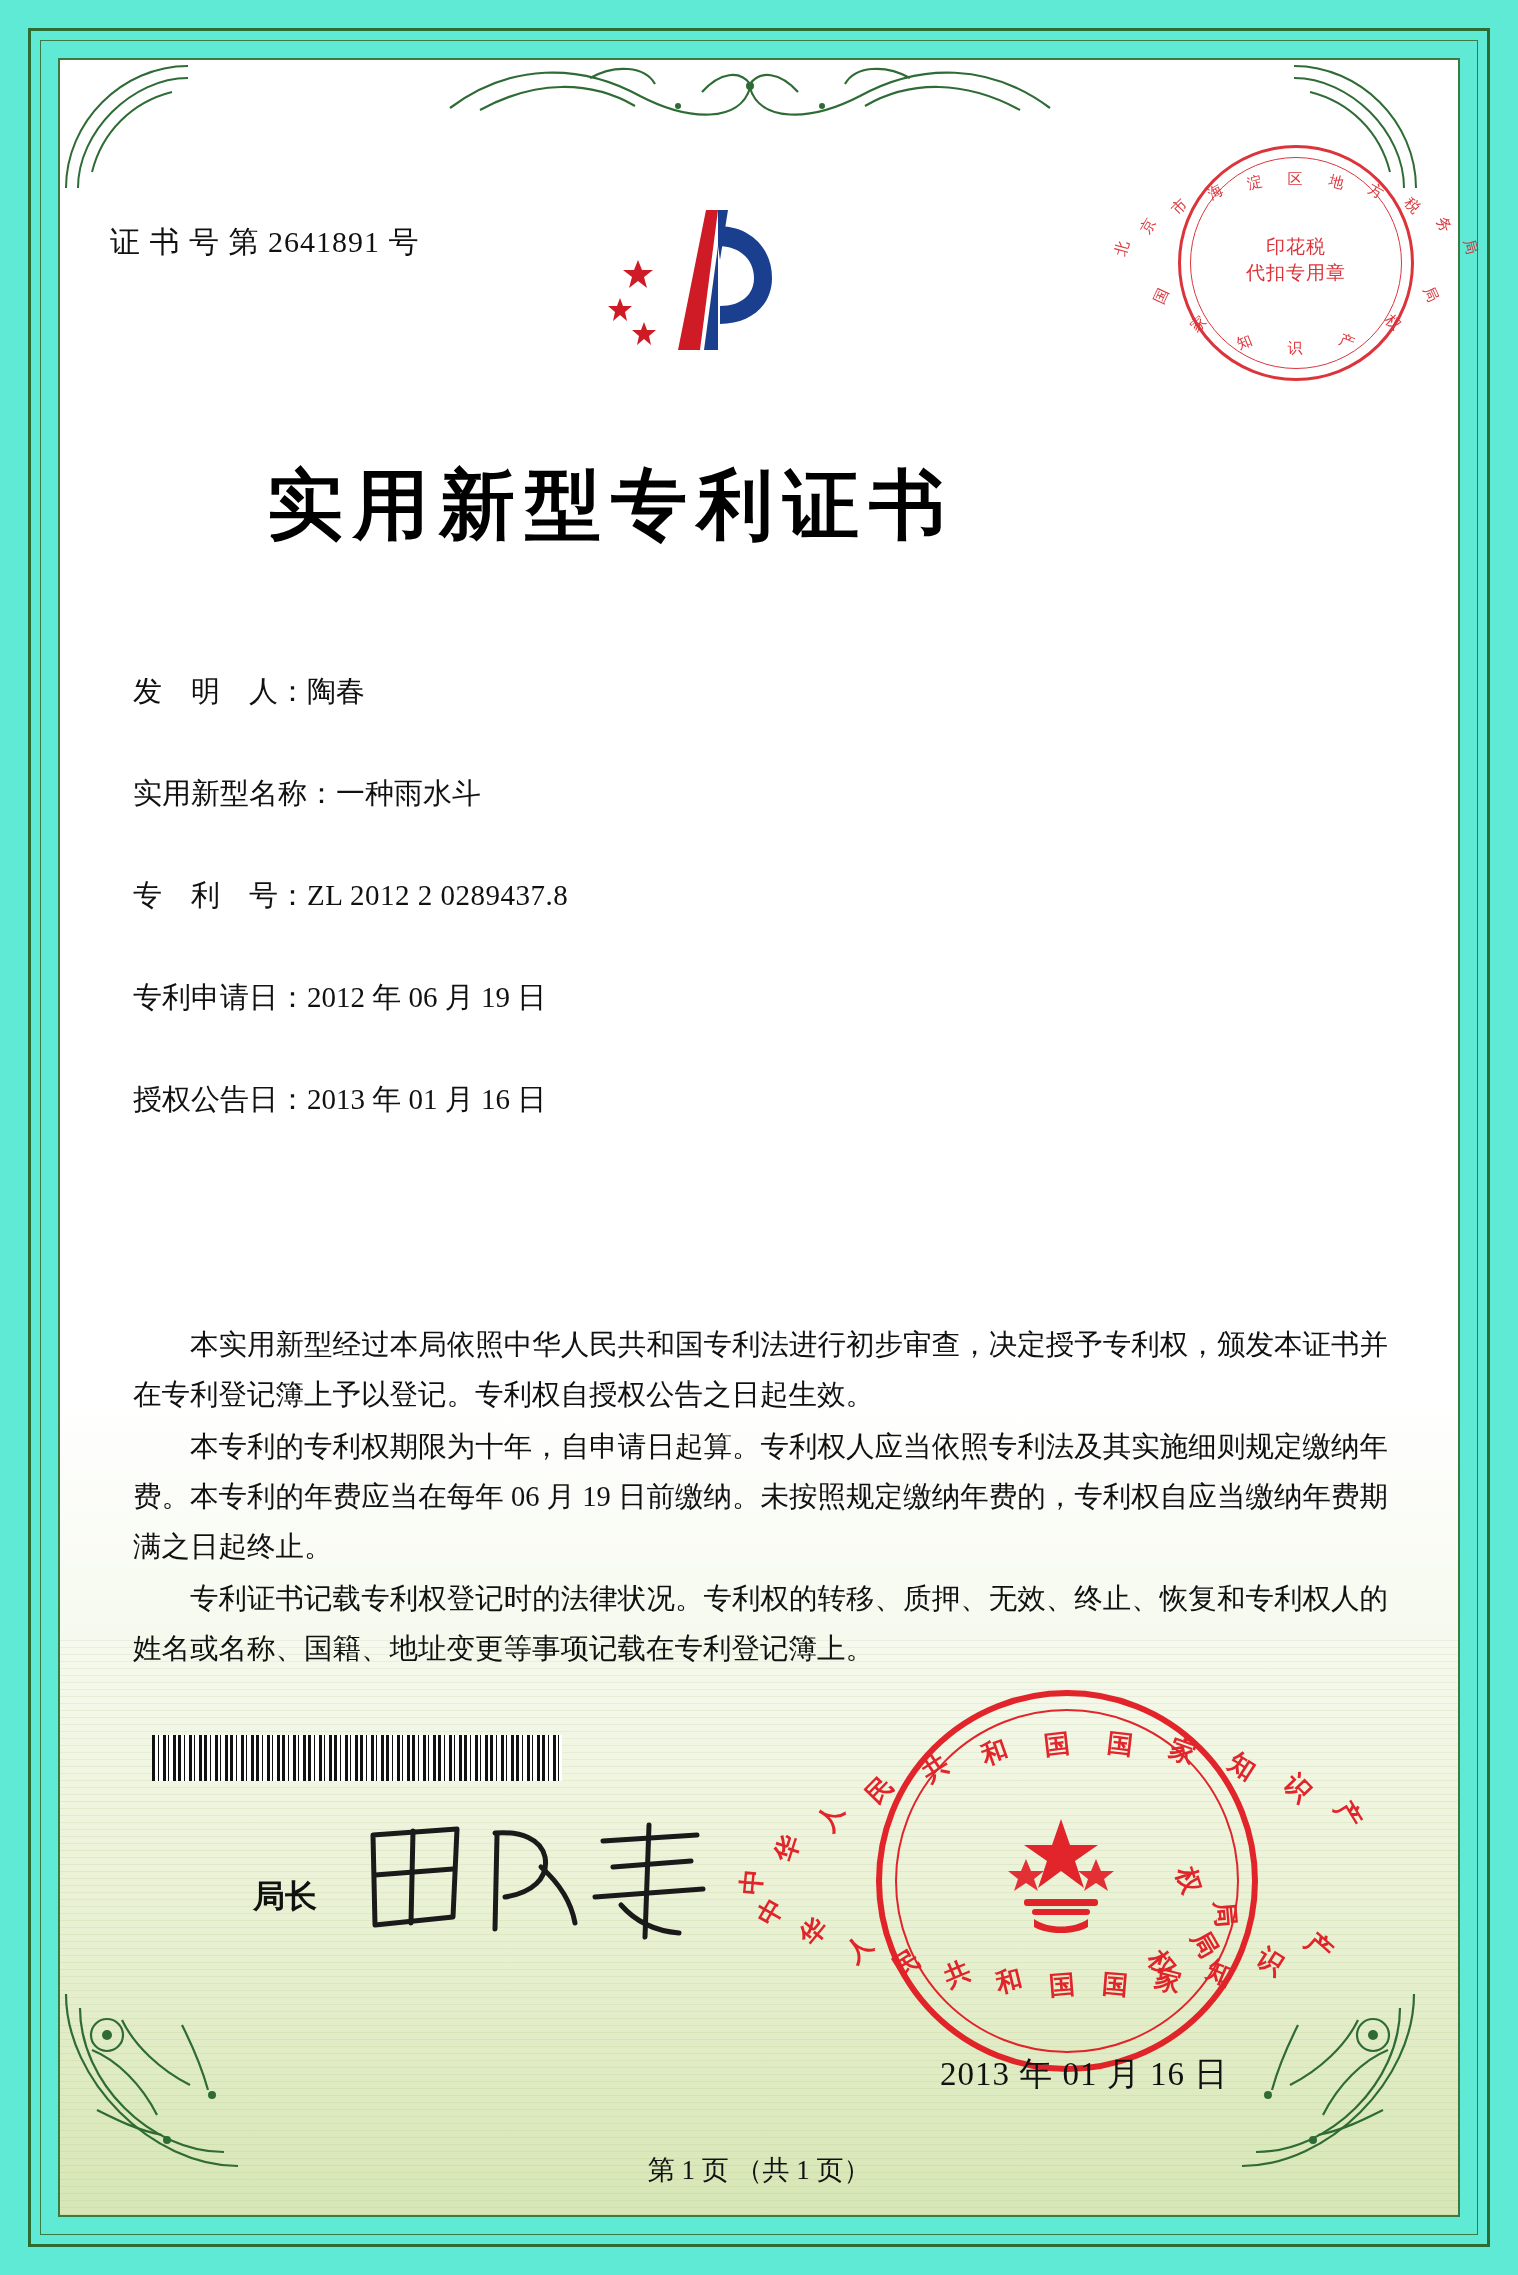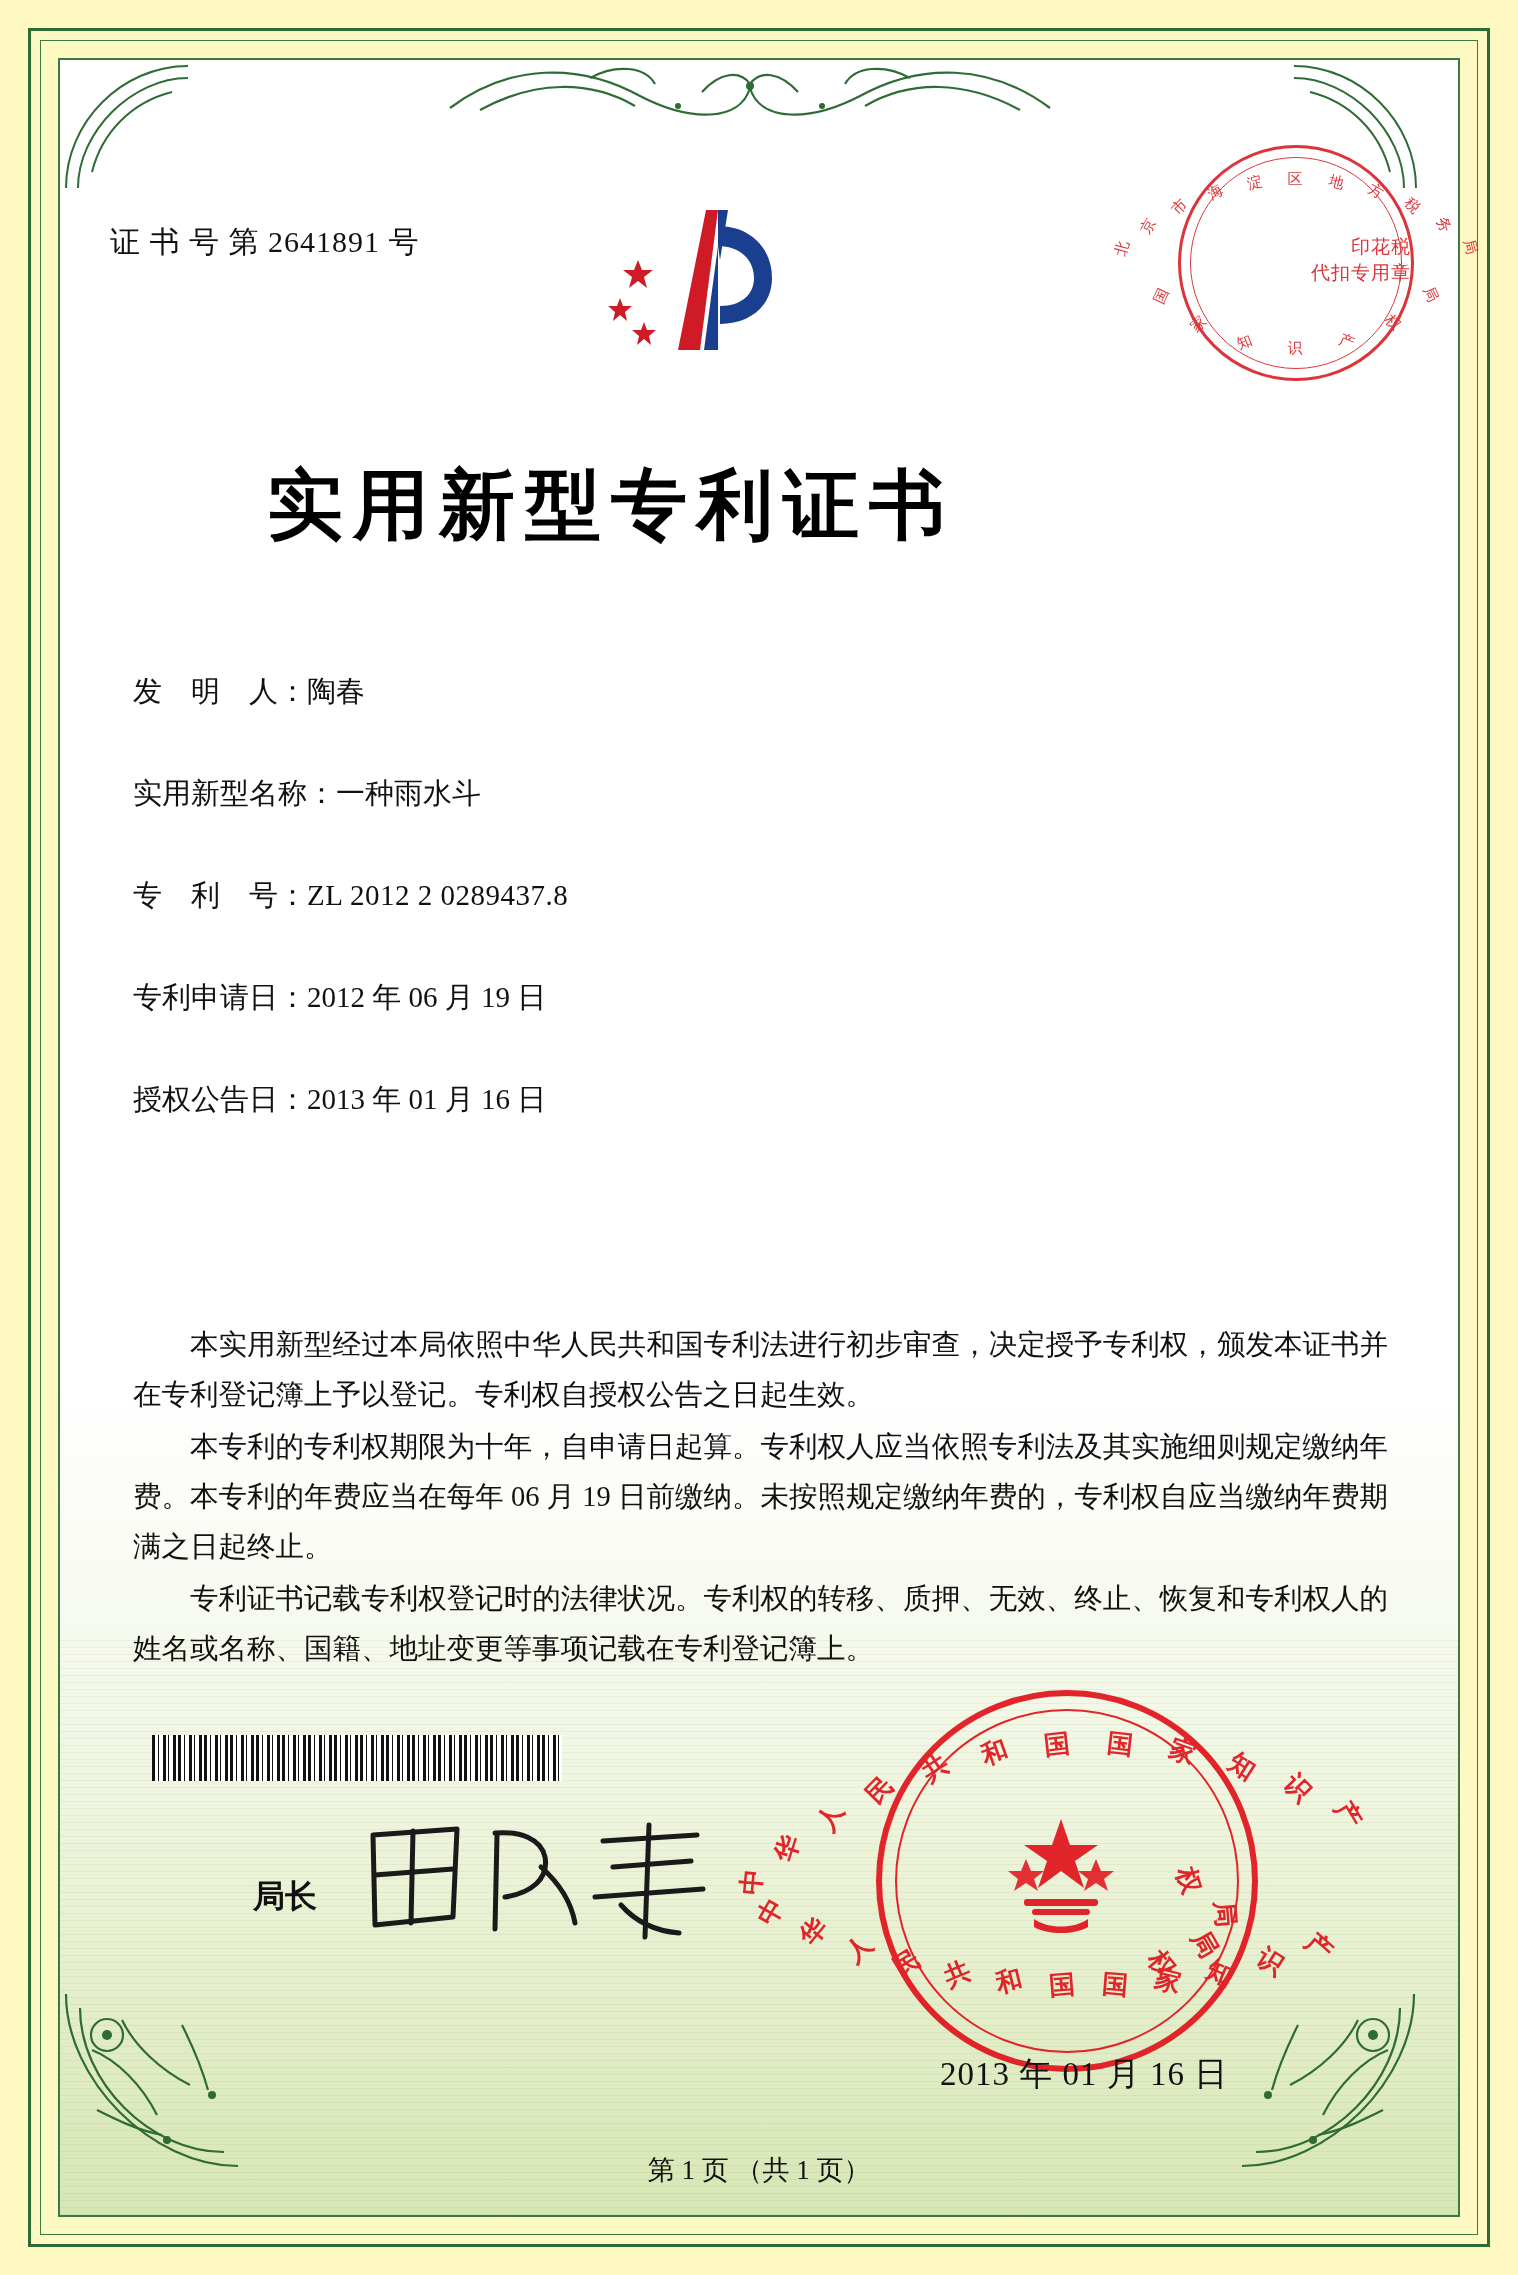--- a/index.html
+++ b/index.html
@@ -14,7 +14,7 @@
     position: relative;
     width: 1518px;
     height: 2275px;
-    background: #fef9c3;
+    background: #5eead4;
     overflow: hidden;
   }
   

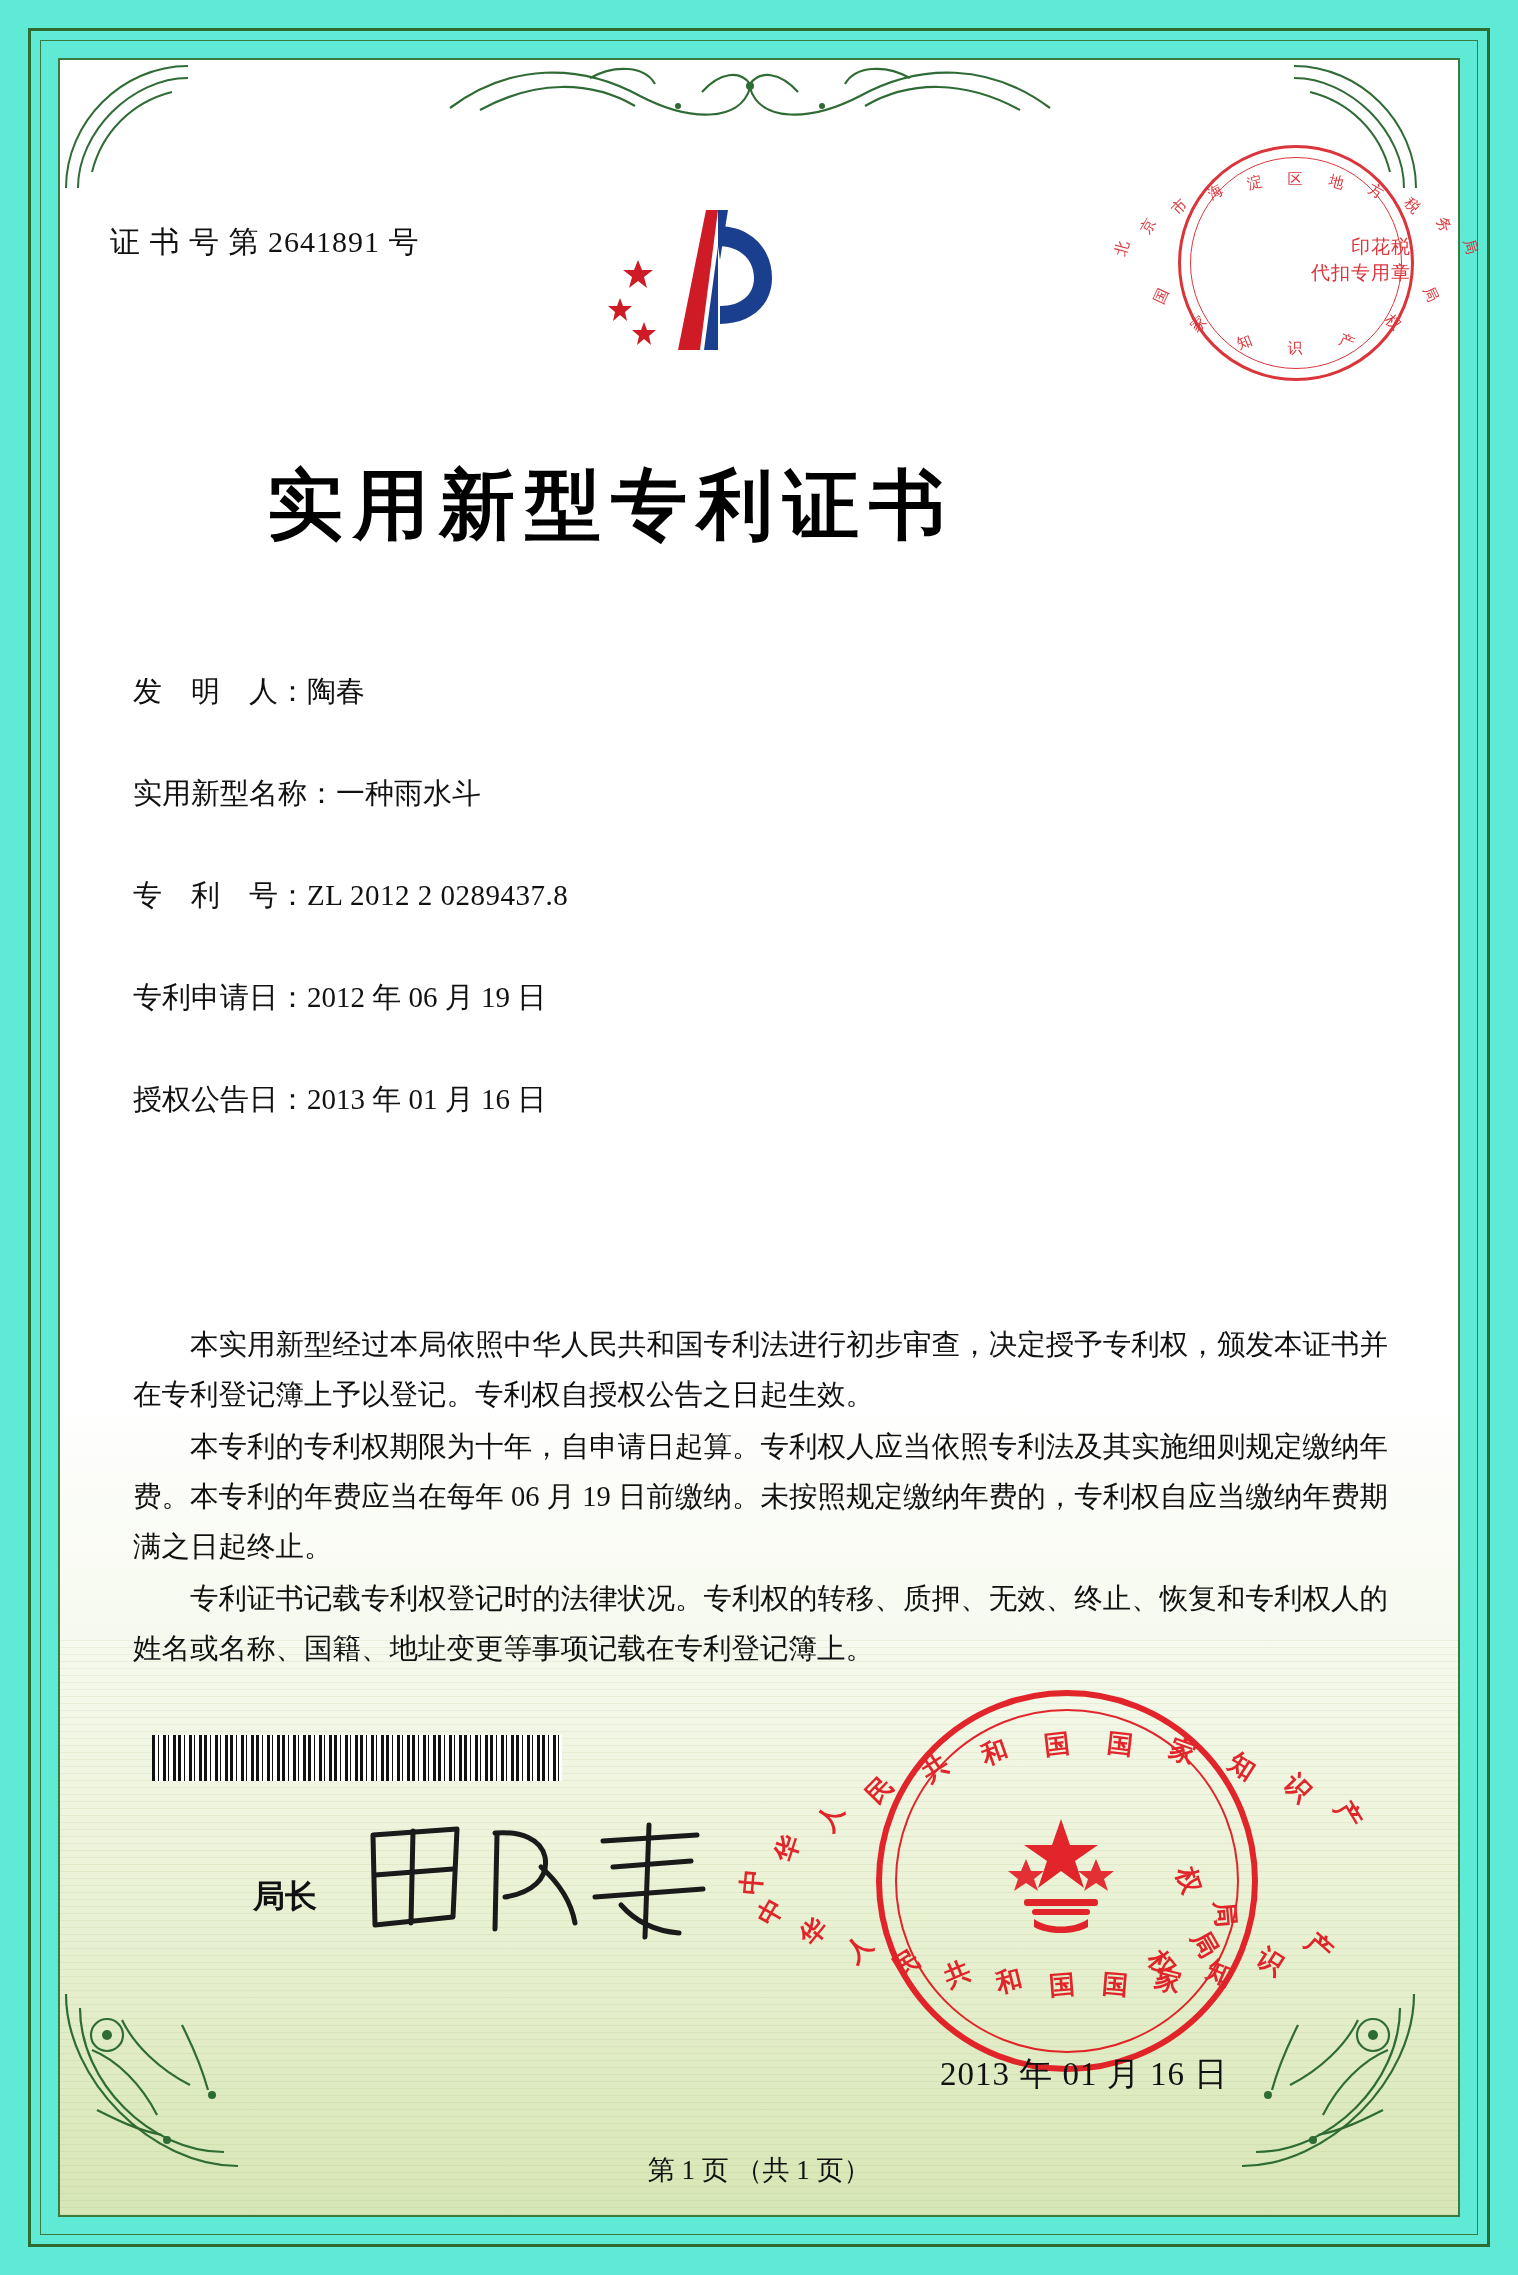--- a/index.html
+++ b/index.html
@@ -119,7 +119,7 @@
   .tax-stamp .mid {
     position: absolute;
     left: 0; width: 230px; top: 86px;
-    text-align: right;
+    text-align: center;
     font-size: 19px;
     line-height: 26px;
     letter-spacing: 1px;

